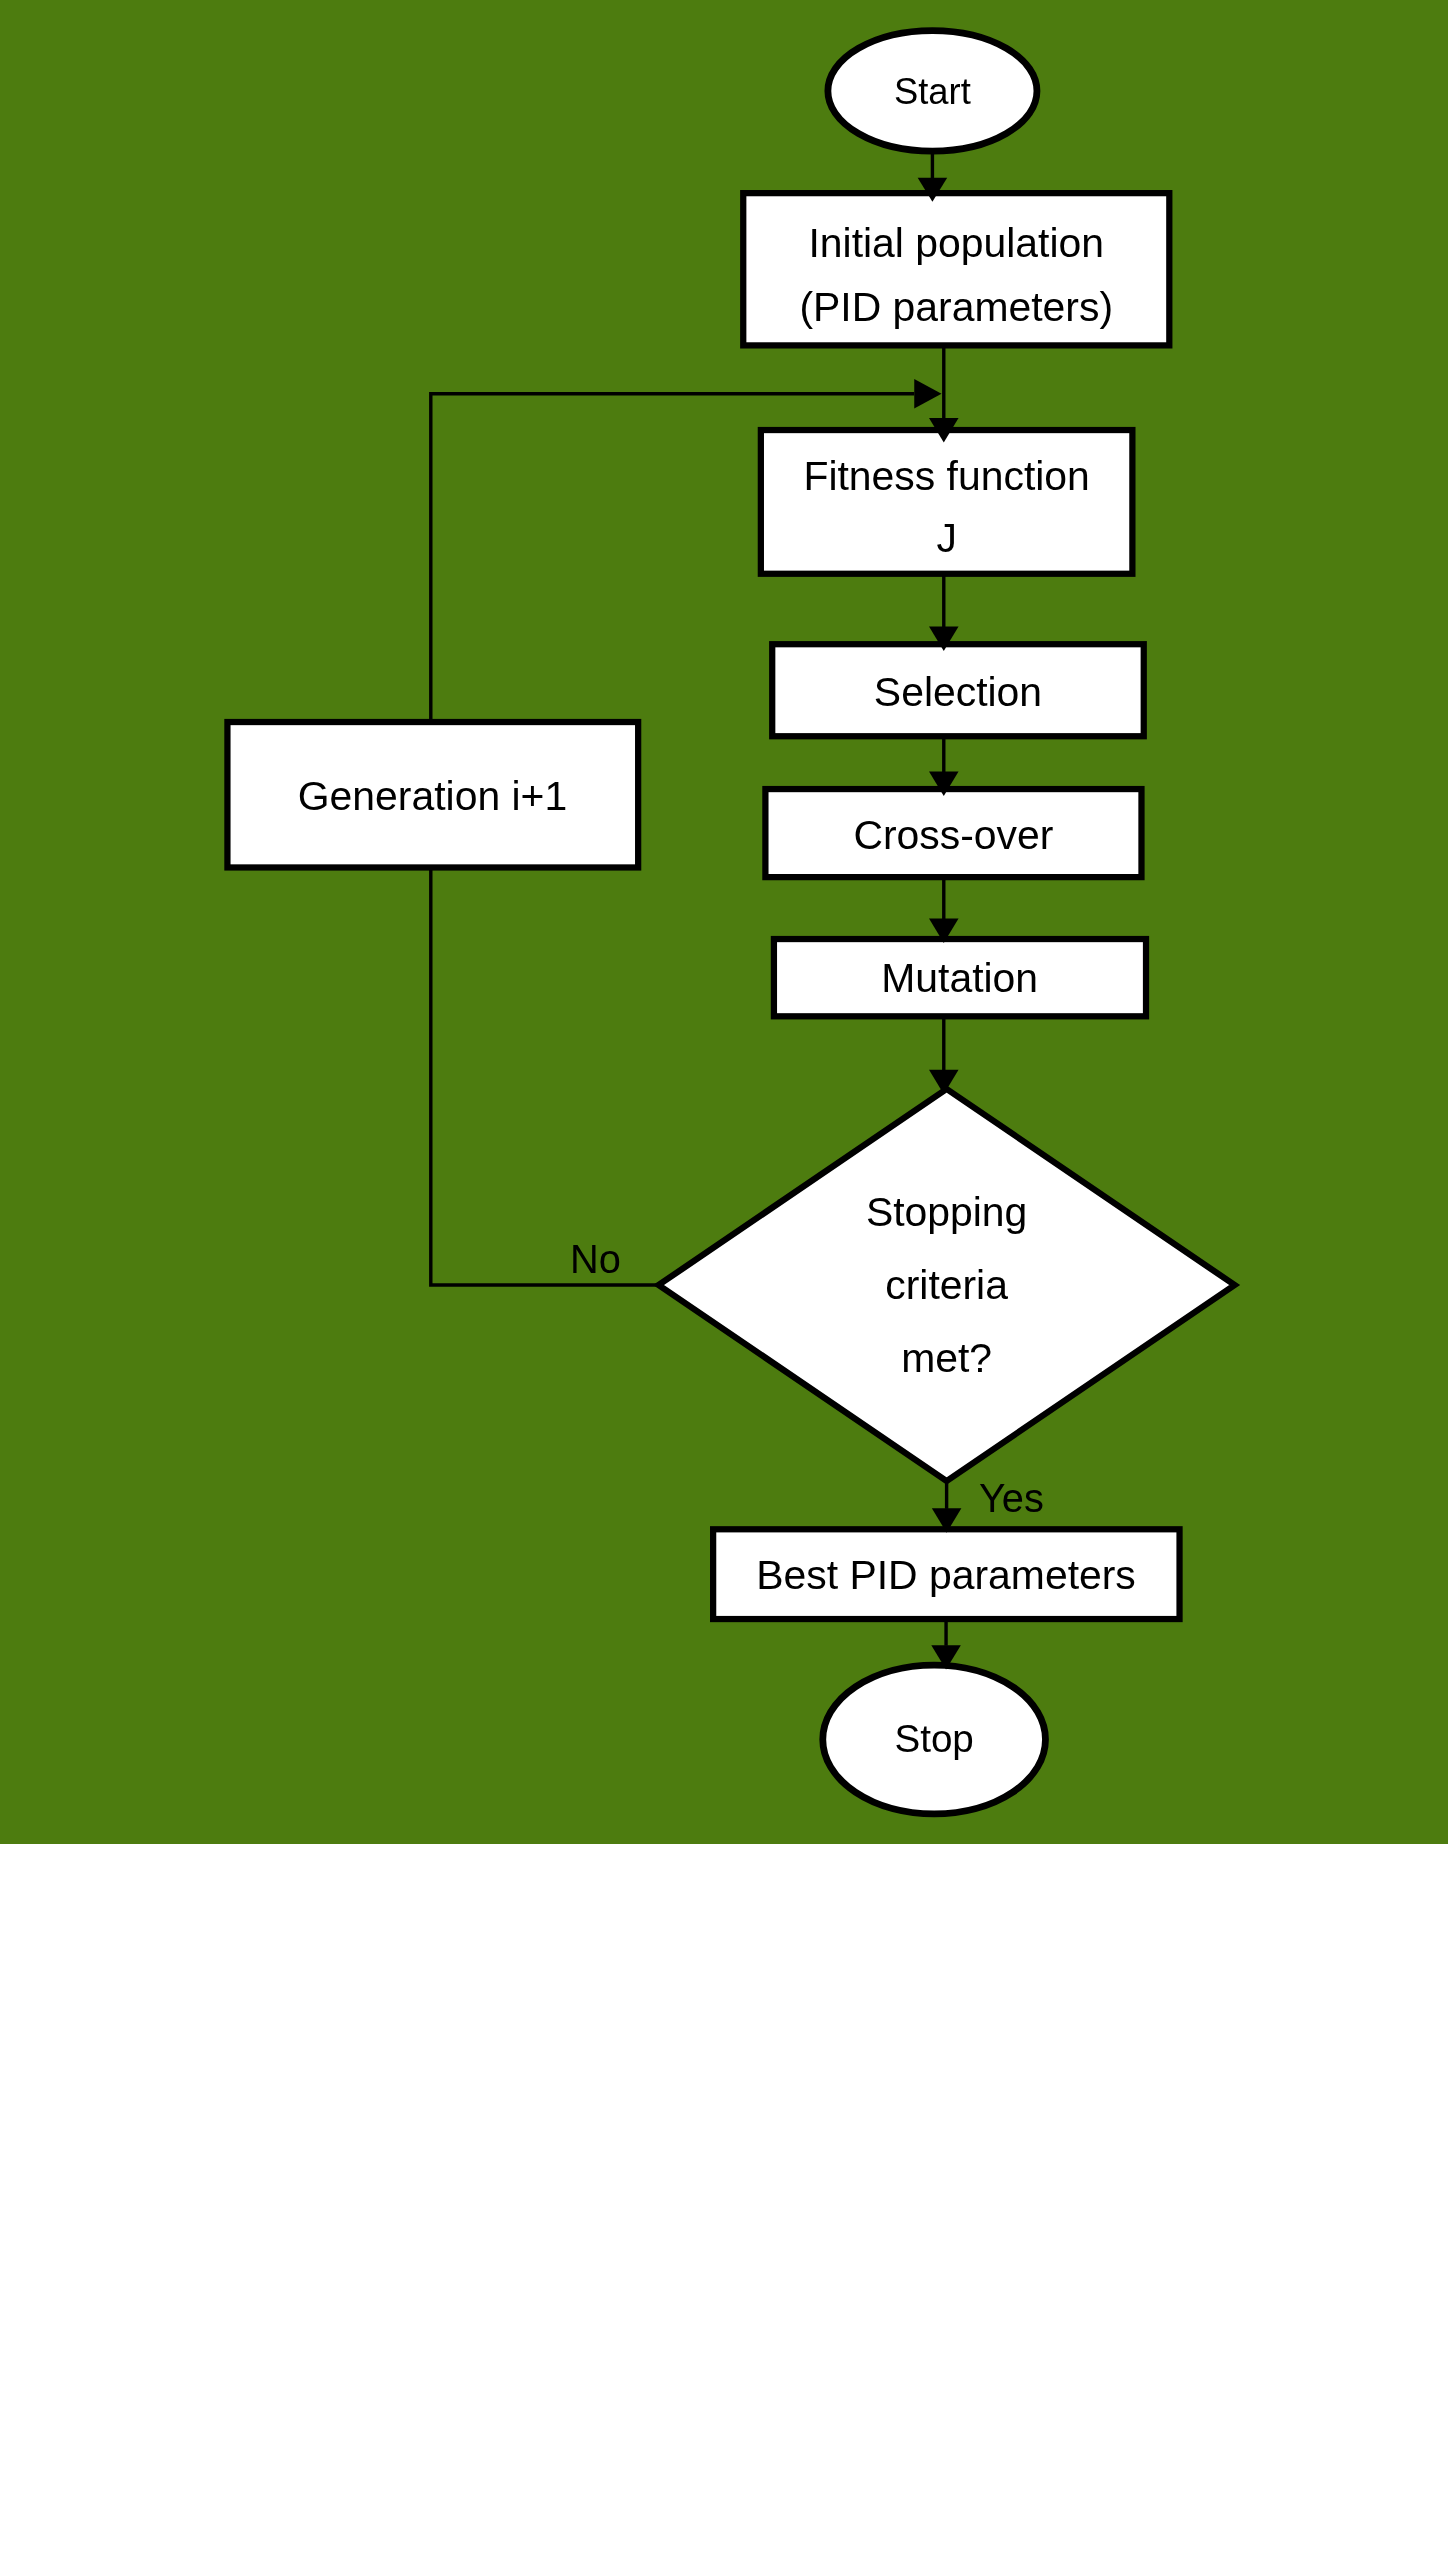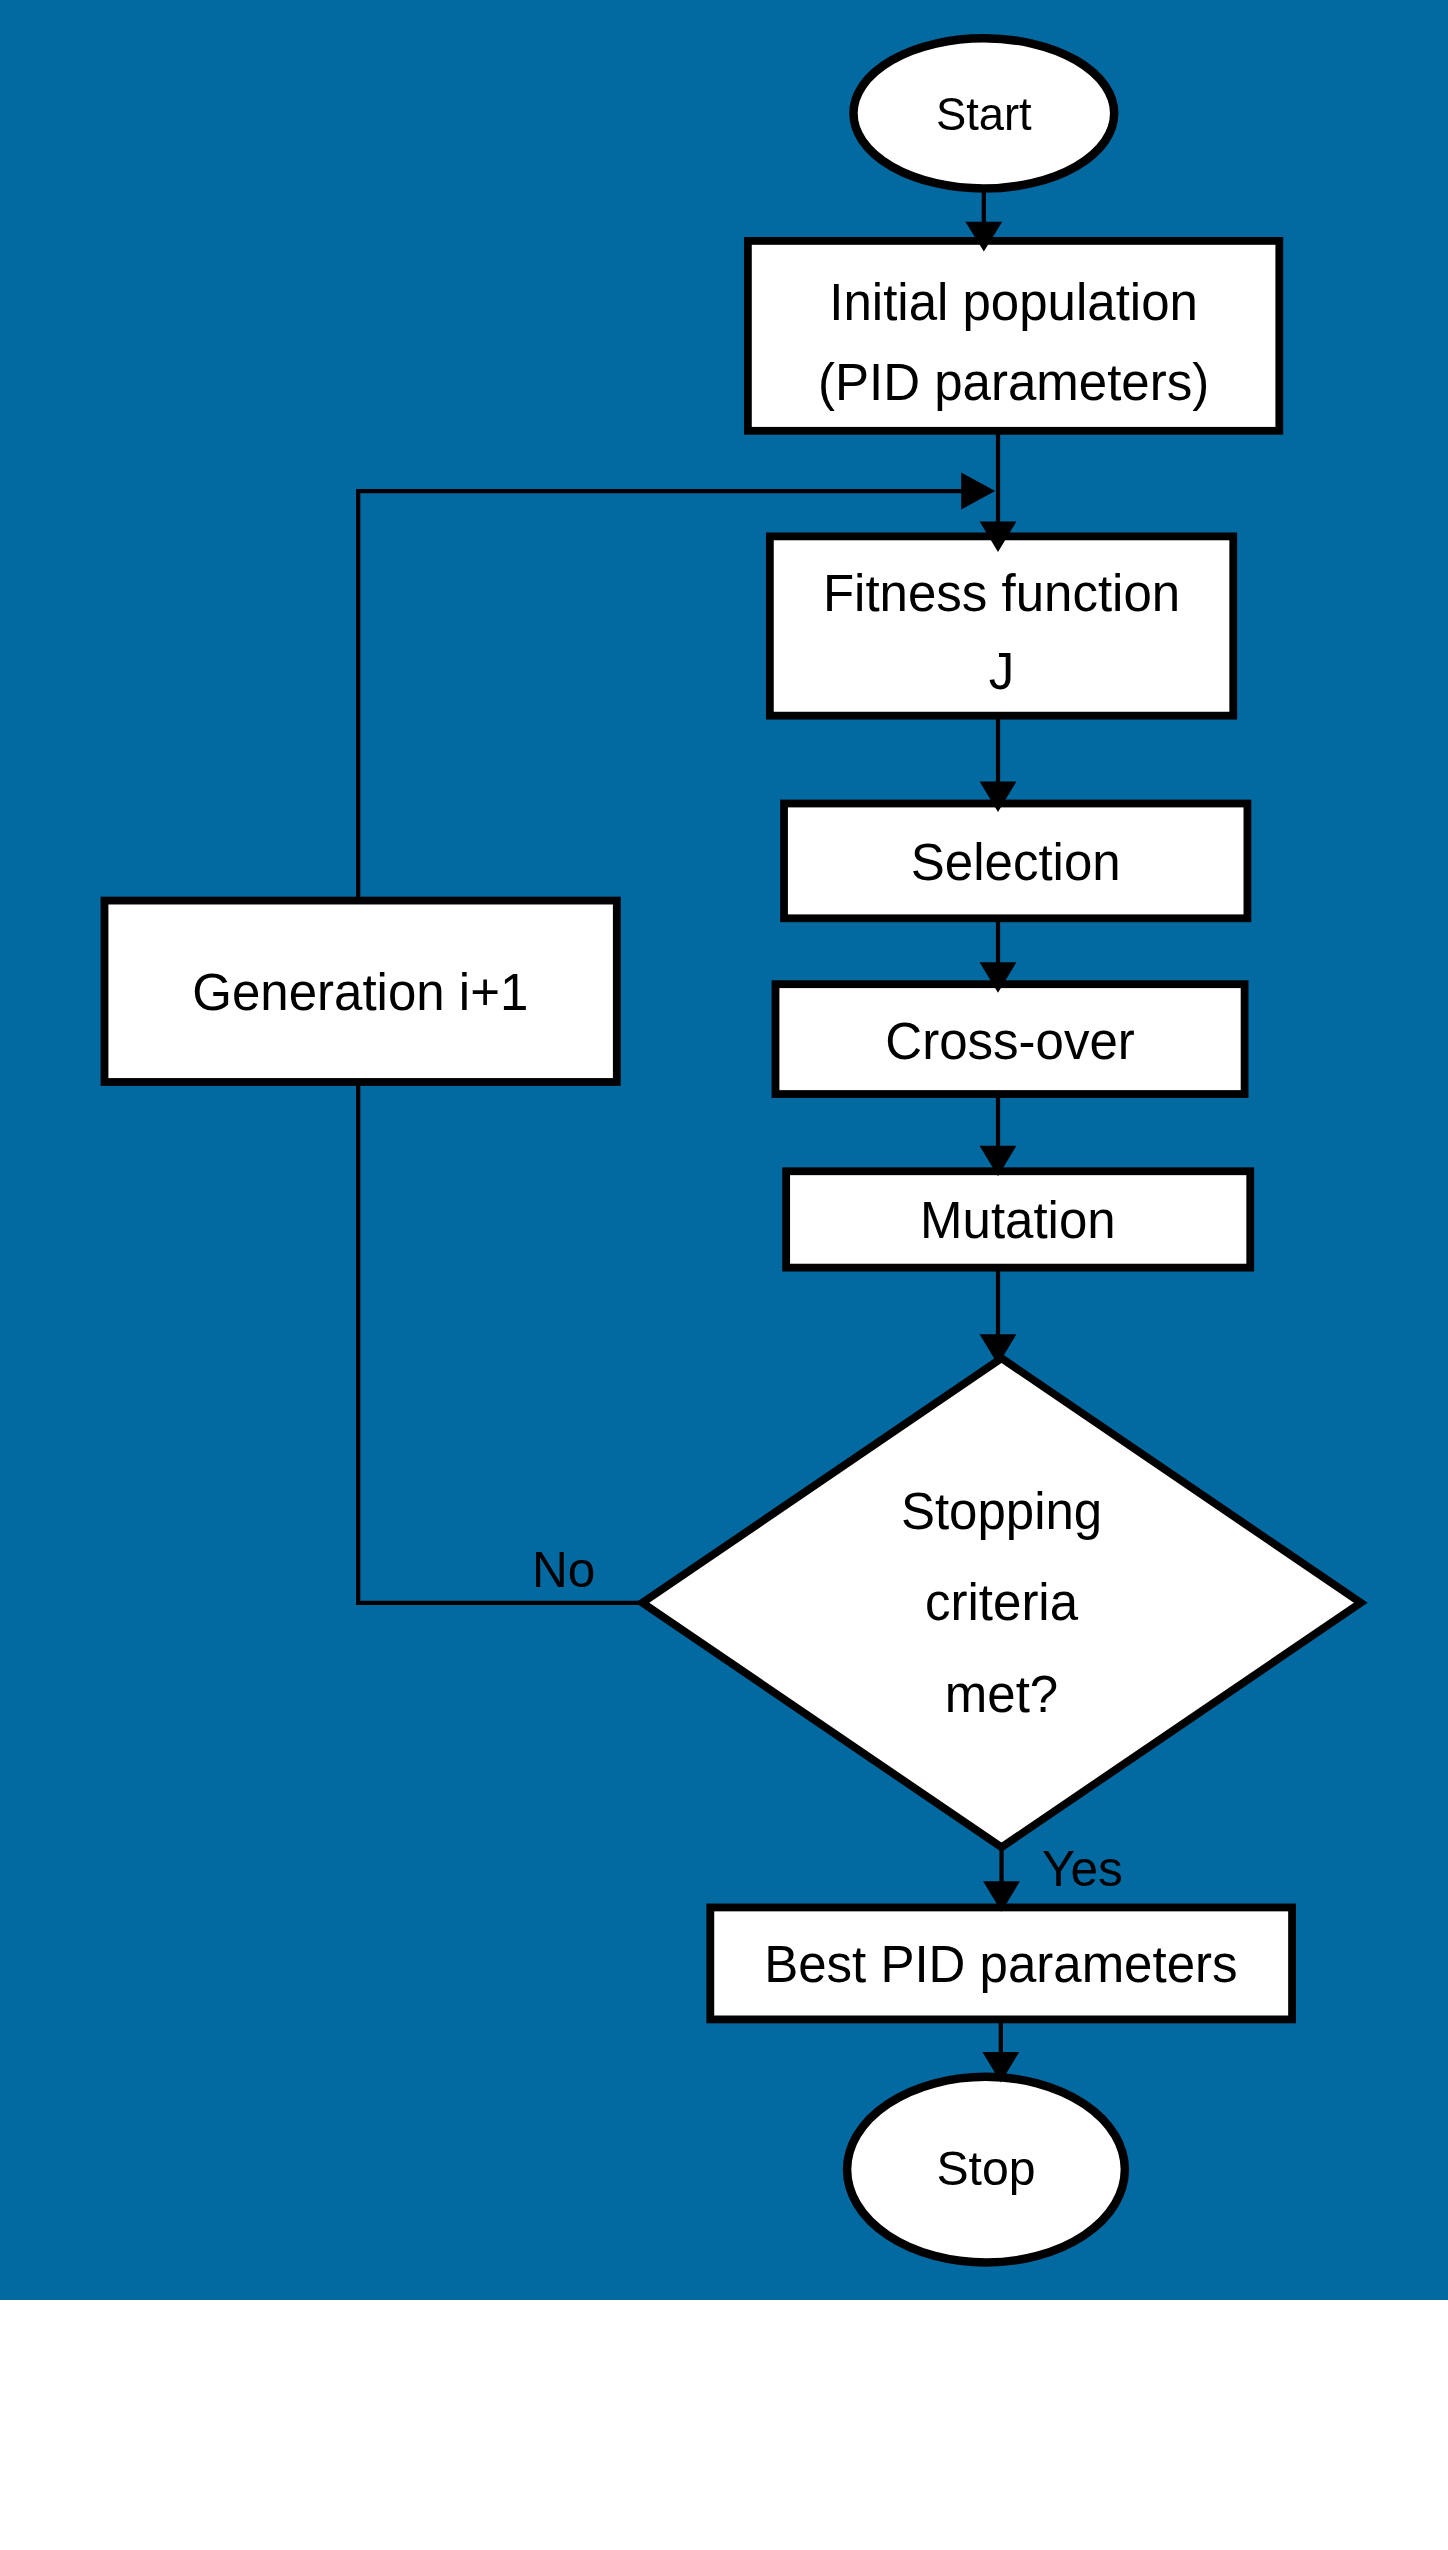--- a/index.html
+++ b/index.html
@@ -10,8 +10,8 @@
   .canvas {
     position: relative;
     width: 1449px;
-    height: 2300px;
-    background: #0369a1;
+    height: 1844px;
+    background: #4d7c0f;
     overflow: hidden;
   }
   svg {

